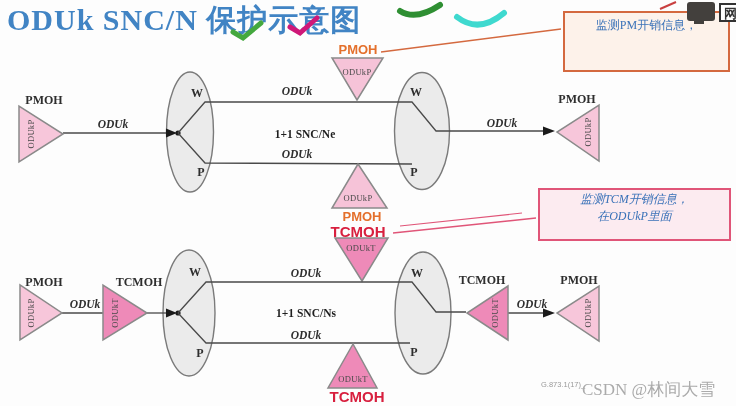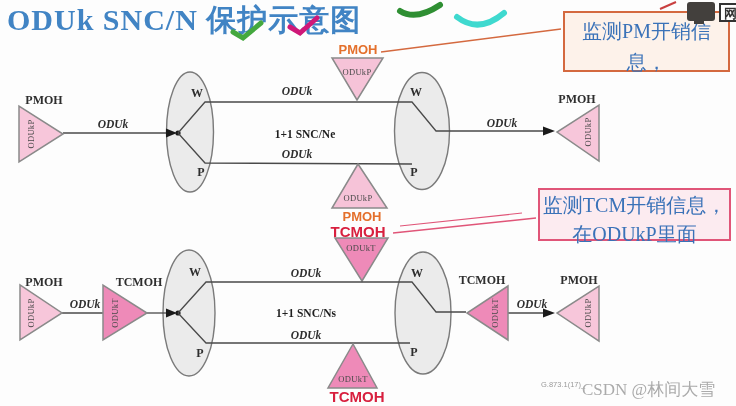--- a/index.html
+++ b/index.html
@@ -17,7 +17,7 @@
   .pmoh{font-family:"Liberation Sans",sans-serif;font-weight:bold;font-size:13px;fill:#e4702c;text-anchor:middle;}
   .tcmoh{font-family:"Liberation Sans",sans-serif;font-weight:bold;font-size:15px;fill:#d81f3e;text-anchor:middle;}
   .cap{font-family:"Liberation Sans",sans-serif;font-size:7.5px;fill:#9a9a9a;}
-  .note{position:absolute;text-align:center;color:#3a72b8;font-size:20px;line-height:1.55;}
+  .note{position:absolute;text-align:center;color:#3a72b8;font-size:12px;line-height:1.55;}
   .note-pm{left:563px;top:11px;width:167px;height:61px;border:2px solid #d4693f;
            background:#fdf2ea;padding-top:3px;box-sizing:border-box;}
   .note-tcm{left:538px;top:188px;width:193px;height:53px;border:2px solid #e05578;

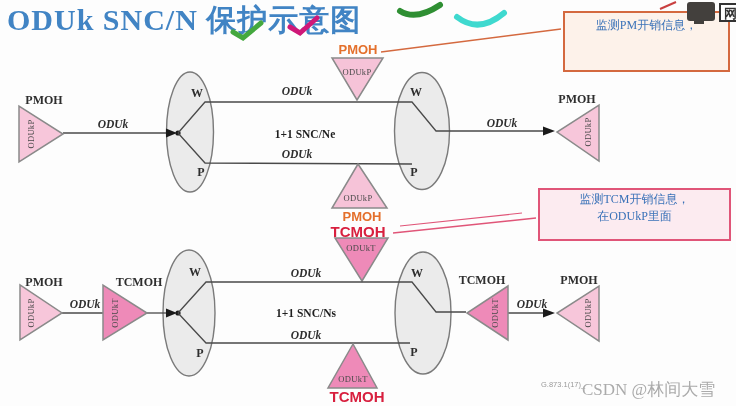--- a/index.html
+++ b/index.html
@@ -21,7 +21,7 @@
   .note-pm{left:563px;top:11px;width:167px;height:61px;border:2px solid #d4693f;
            background:#fdf2ea;padding-top:3px;box-sizing:border-box;}
   .note-tcm{left:538px;top:188px;width:193px;height:53px;border:2px solid #e05578;
-            background:#fcebf0;padding-top:1px;box-sizing:border-box;line-height:1.45;}
+            background:#fcebf0;padding-top:1px;box-sizing:border-box;line-height:1.45;font-style:italic;}
   .csdn{position:absolute;left:582px;top:378px;font-family:Liberation Serif, serif;
         font-size:17px;color:#ababab;white-space:nowrap;}
   .tv{position:absolute;left:687px;top:2px;width:28px;height:19px;background:#43403d;border-radius:3px;}

